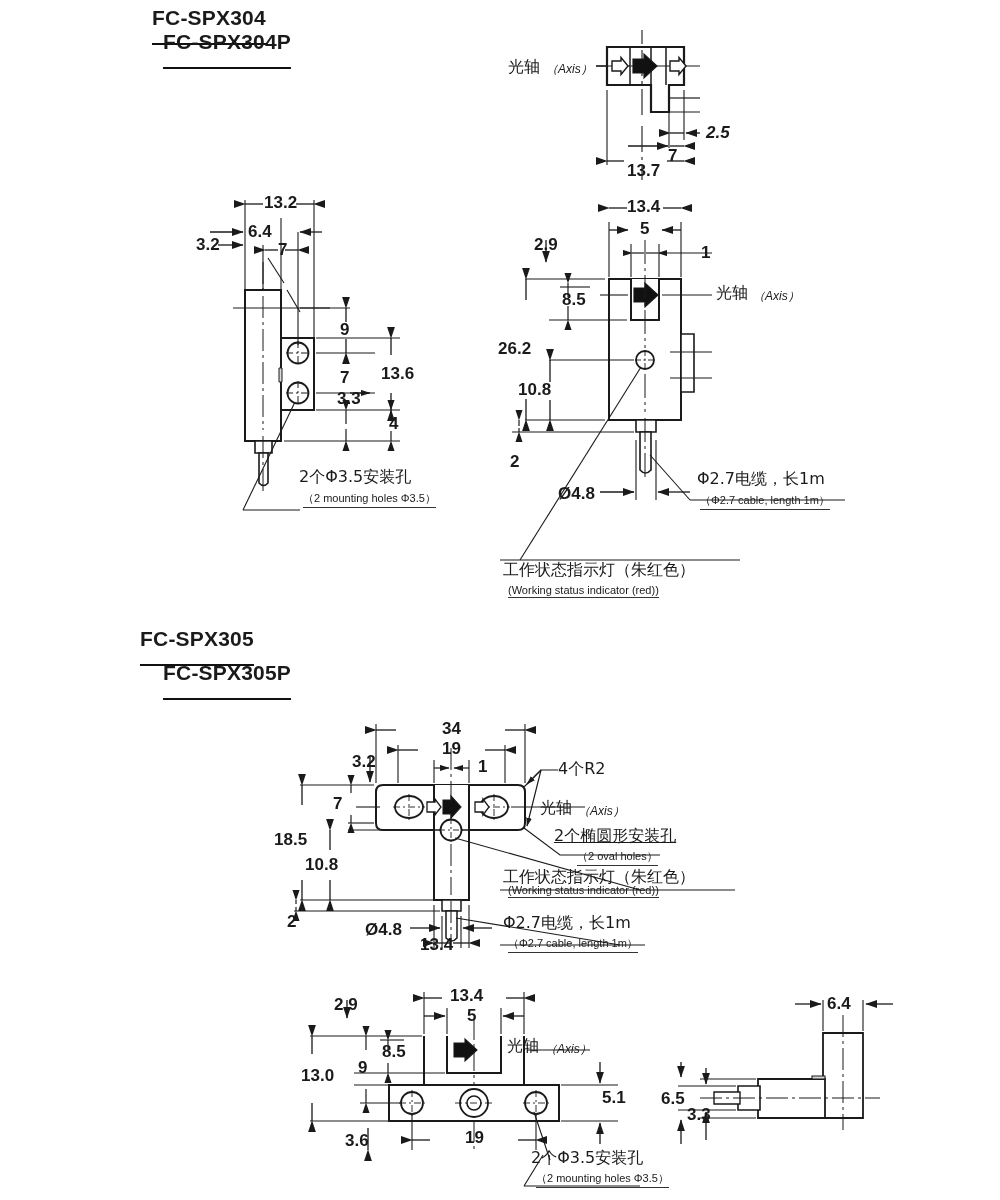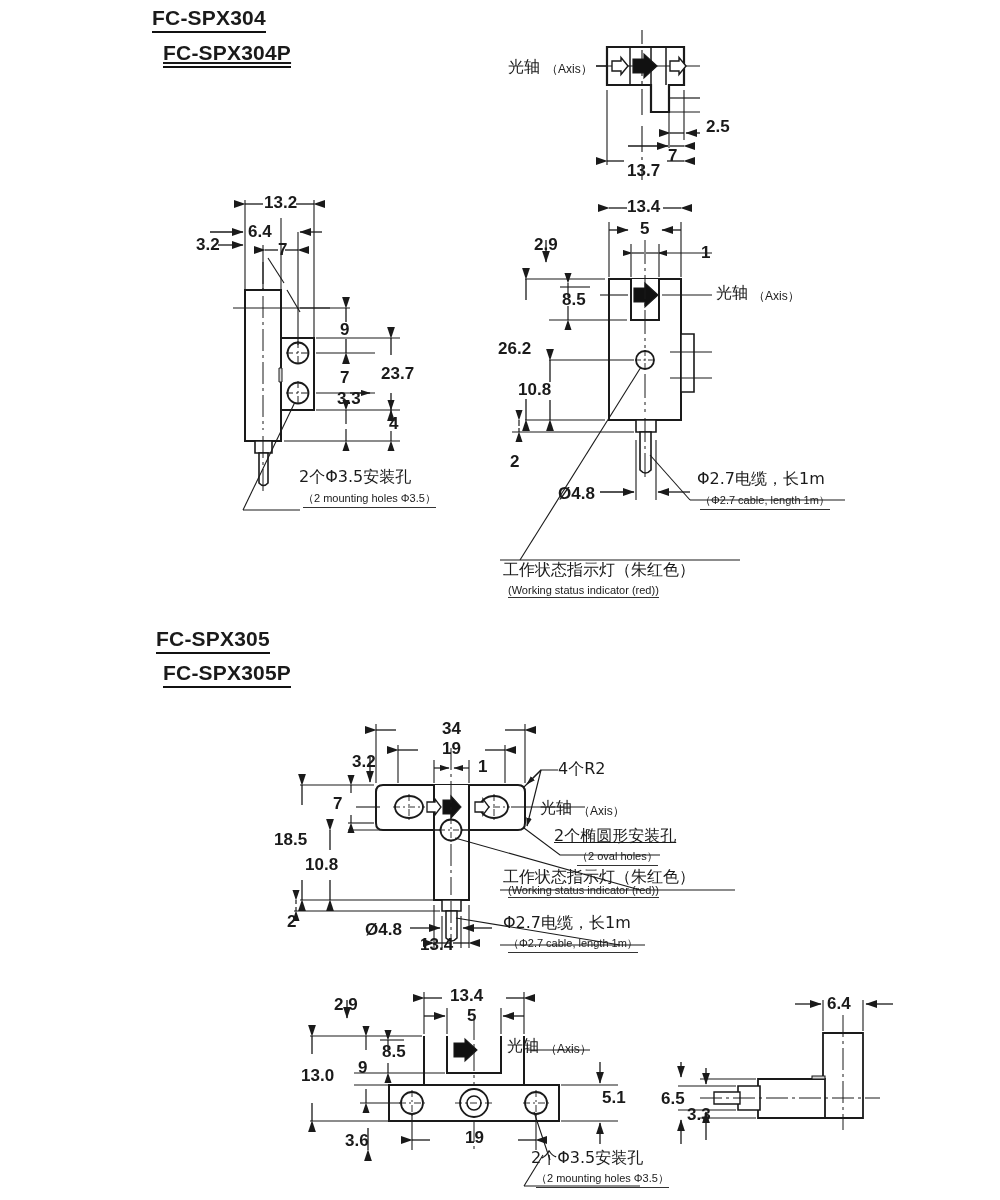--- a/index.html
+++ b/index.html
@@ -8,7 +8,7 @@
   .page{position:relative;width:1000px;height:1200px;overflow:hidden;}
   svg{position:absolute;left:0;top:0;}
   .hdr{position:absolute;font-weight:bold;font-size:21px;letter-spacing:.2px;
-       border-bottom:2.5px solid #111;padding-bottom:1px;white-space:nowrap;}
+       border-bottom:2.5px solid #111;padding-bottom:13px;white-space:nowrap;}
   .lbl{position:absolute;white-space:nowrap;}
   .dim{font-size:17px;font-weight:bold;font-family:"Liberation Sans",sans-serif;}
   .cn-b{font-size:16px;font-family:"DejaVu Sans",sans-serif;}

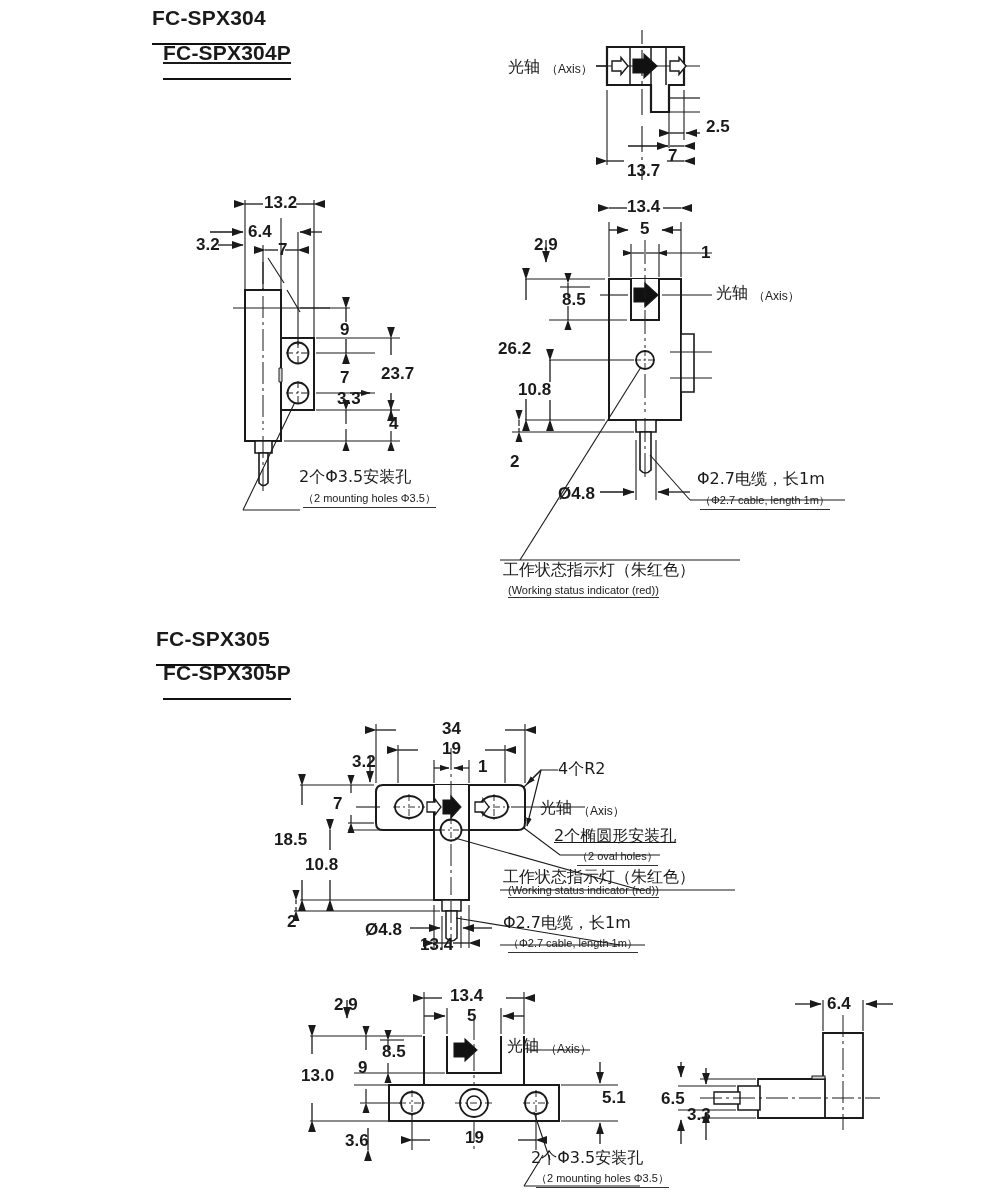--- a/index.html
+++ b/index.html
@@ -403,7 +403,7 @@
 </svg>
 
 <div class="hdr" style="left:152px;top:6px;">FC-SPX304</div>
-<div class="hdr" style="left:163px;top:41px;text-decoration:underline;">FC-SPX304P</div>
+<div class="hdr" style="left:163px;top:30px;">FC-SPX304P</div>
 <div class="hdr" style="left:156px;top:627px;text-align:center;">FC-SPX305</div>
 <div class="hdr" style="left:163px;top:661px;">FC-SPX305P</div>
 

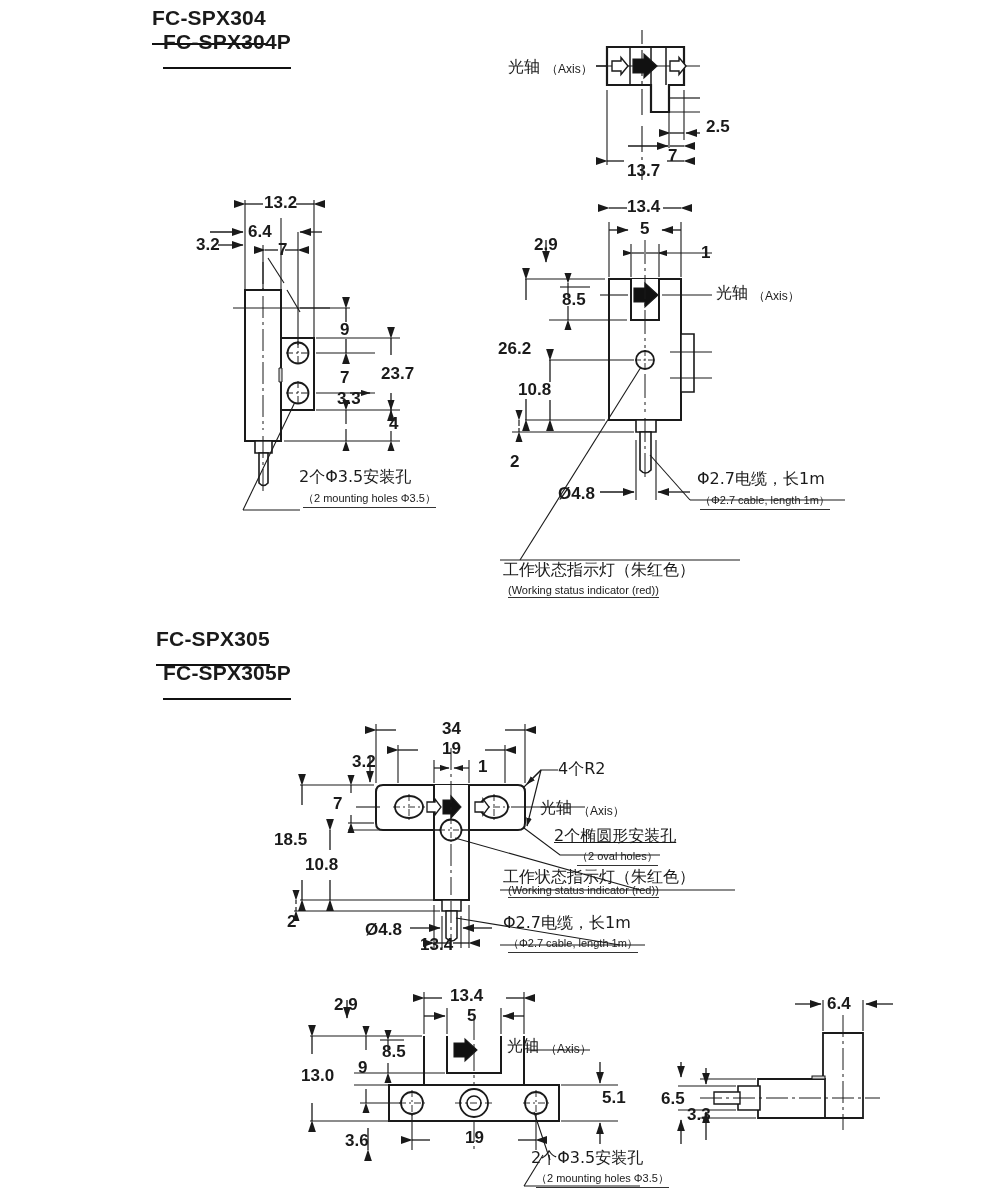--- a/index.html
+++ b/index.html
@@ -12,7 +12,7 @@
   .lbl{position:absolute;white-space:nowrap;}
   .dim{font-size:17px;font-weight:bold;font-family:"Liberation Sans",sans-serif;}
   .cn-b{font-size:16px;font-family:"DejaVu Sans",sans-serif;}
-  .en{font-size:11px;font-family:"Liberation Sans",sans-serif;}
+  .en{font-size:11px;font-family:"Liberation Sans",sans-serif;font-style:italic;}
   .en-u{font-size:11px;font-family:"Liberation Sans",sans-serif;
         border-bottom:1.2px solid #333;padding-bottom:1px;}
 </style>

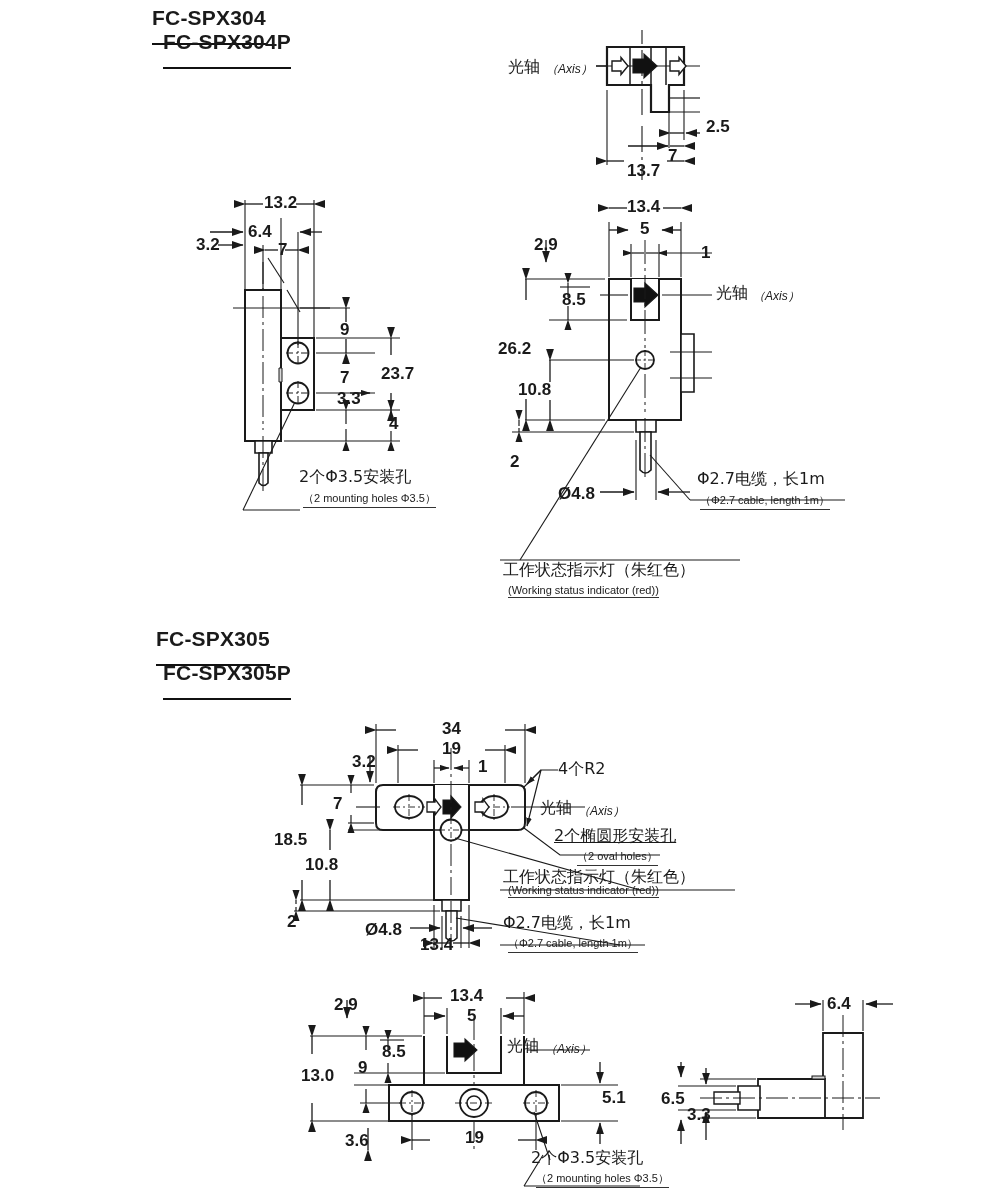--- a/index.html
+++ b/index.html
@@ -409,7 +409,7 @@
 
 <div class="lbl cn-b" style="left:508px;top:57px;">光轴</div>
 <div class="lbl en" style="left:546px;top:61px;font-size:12px;">（Axis）</div>
-<div class="lbl dim" style="left:706px;top:117px;">2.5</div>
+<div class="lbl dim" style="left:706px;top:123px;font-style:italic;">2.5</div>
 <div class="lbl dim" style="left:668px;top:146px;">7</div>
 <div class="lbl dim" style="left:627px;top:161px;">13.7</div>
 

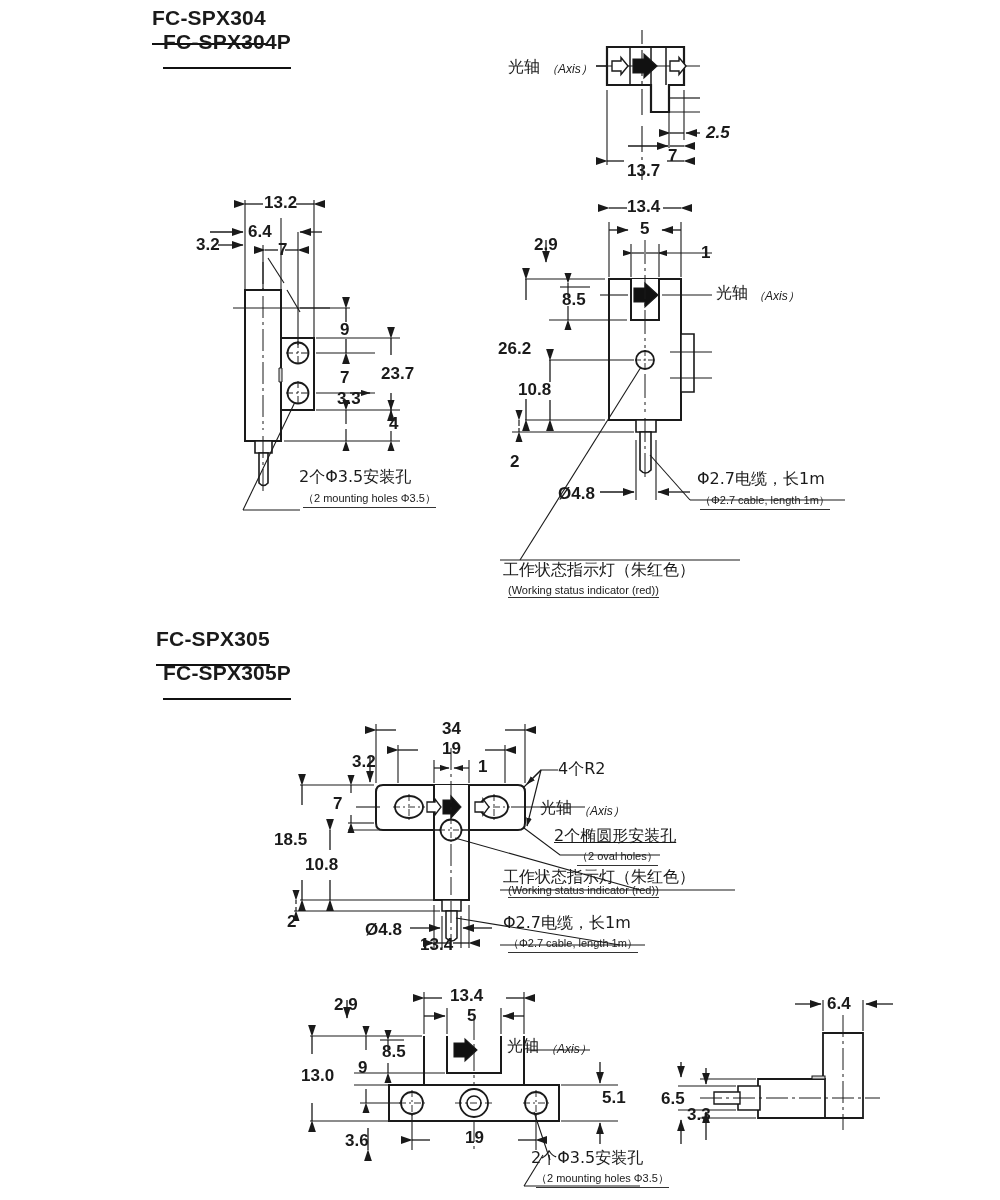--- a/index.html
+++ b/index.html
@@ -420,7 +420,7 @@
 <div class="lbl dim" style="left:340px;top:320px;">9</div>
 <div class="lbl dim" style="left:340px;top:368px;">7</div>
 <div class="lbl dim" style="left:337px;top:389px;">3.3</div>
-<div class="lbl dim" style="left:381px;top:364px;">23.7</div>
+<div class="lbl dim" style="left:381px;top:364px;">13.6</div>
 <div class="lbl dim" style="left:389px;top:414px;">4</div>
 <div class="lbl cn-b" style="left:299px;top:467px;">2个Φ3.5安装孔</div>
 <div class="lbl en-u" style="left:303px;top:491px;">（2  mounting holes Φ3.5）</div>

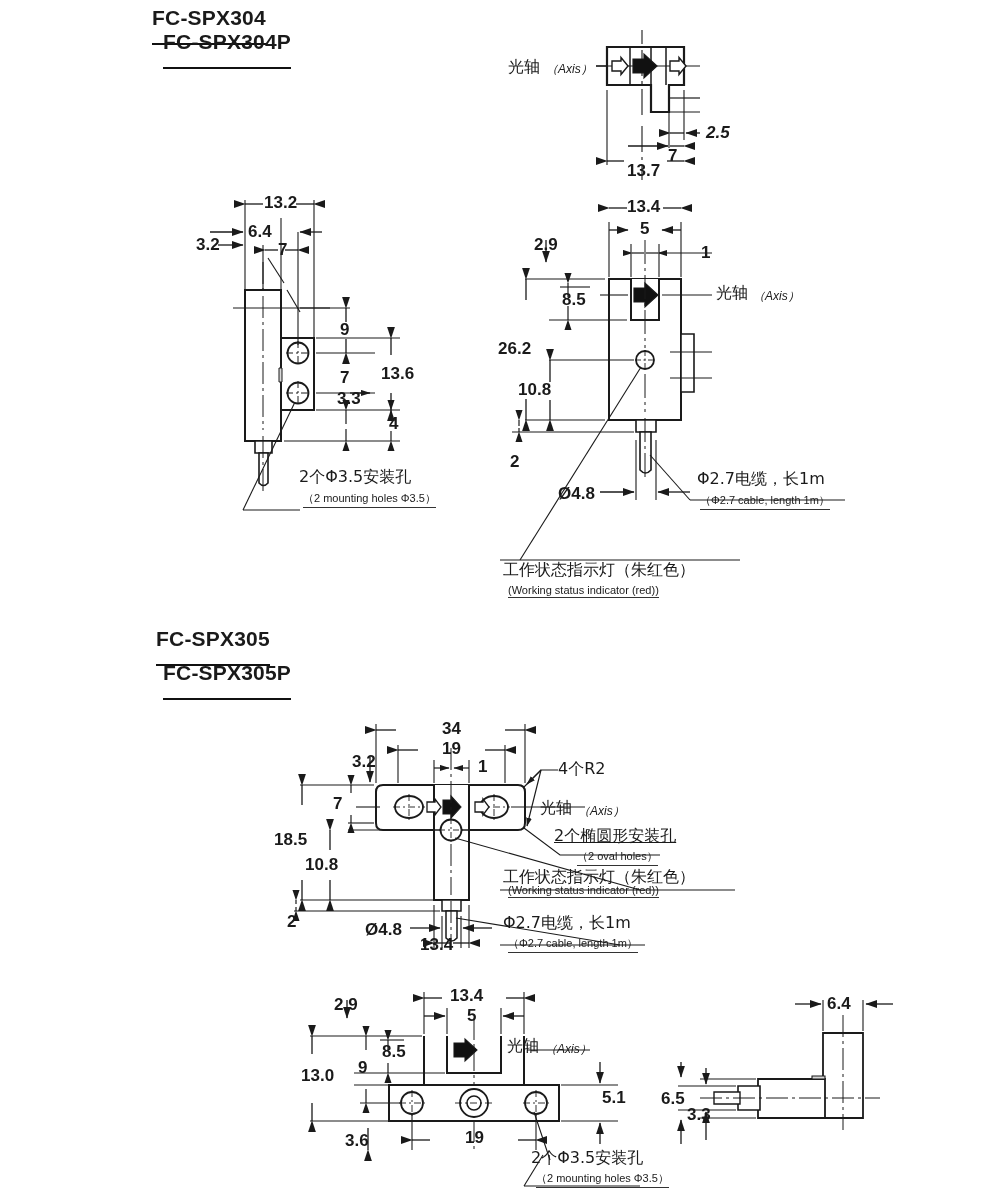--- a/index.html
+++ b/index.html
@@ -404,7 +404,7 @@
 
 <div class="hdr" style="left:152px;top:6px;">FC-SPX304</div>
 <div class="hdr" style="left:163px;top:30px;">FC-SPX304P</div>
-<div class="hdr" style="left:156px;top:627px;text-align:center;">FC-SPX305</div>
+<div class="hdr" style="left:140px;top:627px;text-align:center;">FC-SPX305</div>
 <div class="hdr" style="left:163px;top:661px;">FC-SPX305P</div>
 
 <div class="lbl cn-b" style="left:508px;top:57px;">光轴</div>

